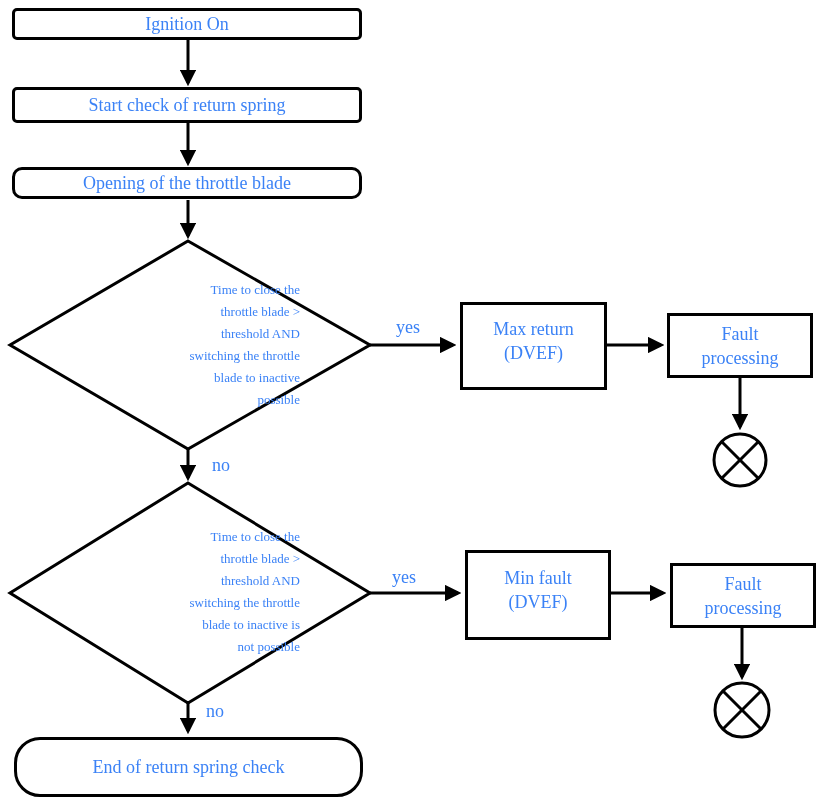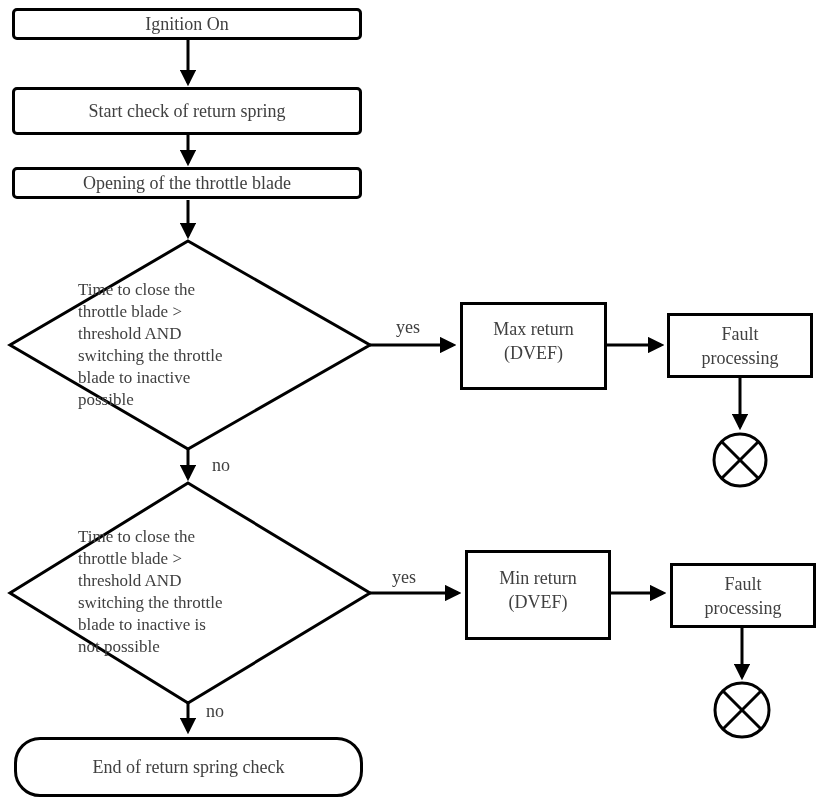--- a/index.html
+++ b/index.html
@@ -9,7 +9,7 @@
     height: 806px;
     background: #ffffff;
     font-family: "Liberation Serif", serif;
-    color: #404040;
+    color: #3b82f6;
     overflow: hidden;
   }
   svg.wires { position: absolute; left: 0; top: 0; }

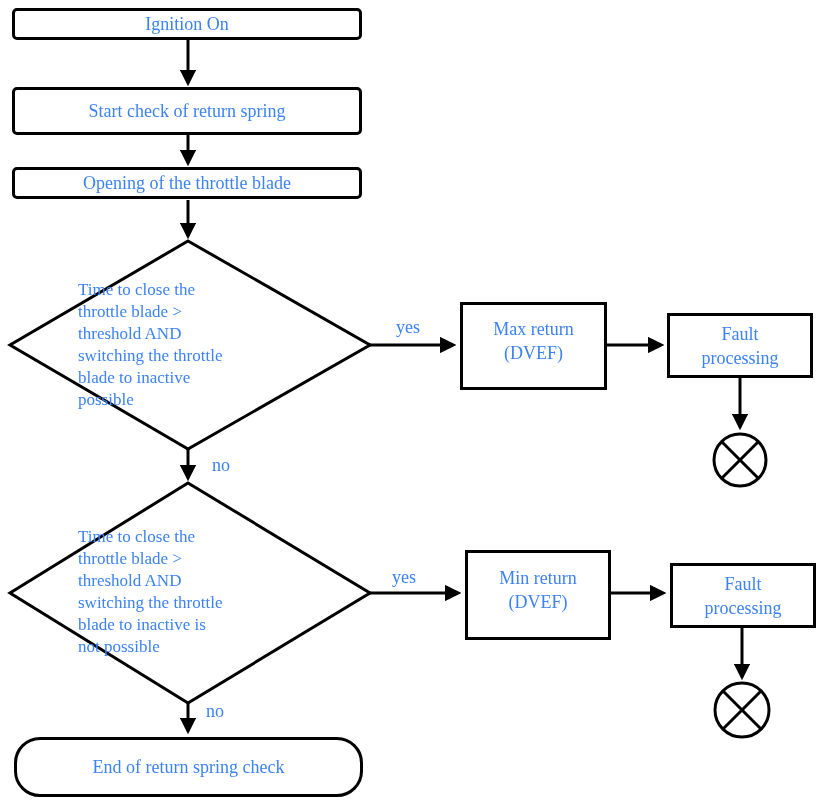--- a/index.html
+++ b/index.html
@@ -84,7 +84,7 @@
 
   <div class="node rounded-sm" style="left:12px; top:8px; width:350px; height:32px;">Ignition On</div>
 
-  <div class="node rounded-sm" style="left:12px; top:87px; width:350px; height:48px;">Start check of return spring</div>
+  <div class="node rounded-sm" style="left:12px; top:87px; width:350px; height:36px;">Start check of return spring</div>
 
   <div class="node rounded-sm" style="left:12px; top:167px; width:350px; height:32px;">Opening of the throttle blade</div>
 

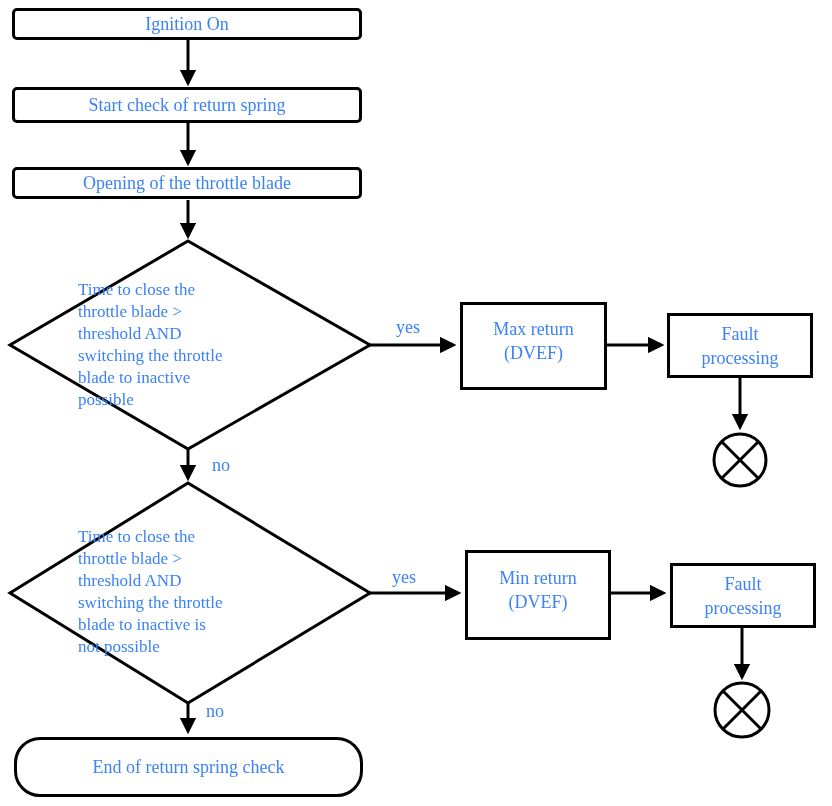--- a/index.html
+++ b/index.html
@@ -86,7 +86,7 @@
 
   <div class="node rounded-sm" style="left:12px; top:87px; width:350px; height:36px;">Start check of return spring</div>
 
-  <div class="node rounded-sm" style="left:12px; top:167px; width:350px; height:32px;">Opening of the throttle blade</div>
+  <div class="node rounded-sm" style="left:12px; top:167px; width:350px; height:32px;border-radius:10px;">Opening of the throttle blade</div>
 
   <div class="node" style="left:460px; top:302px; width:147px; height:88px; padding-bottom:10px;">Max return
 (DVEF)</div>

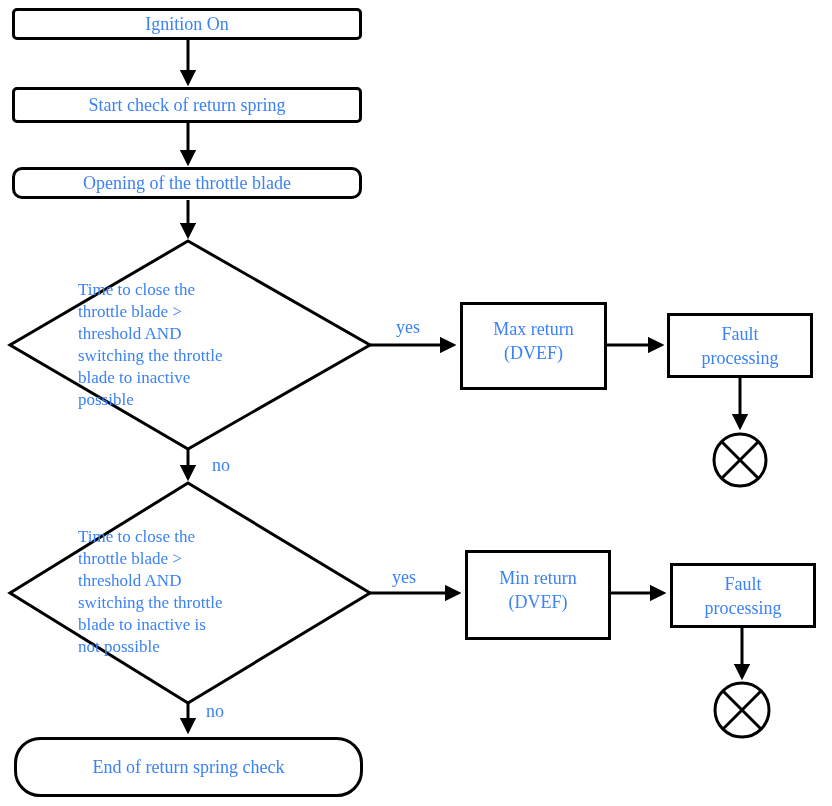--- a/index.html
+++ b/index.html
@@ -32,8 +32,8 @@
 
   .dtext {
     position: absolute;
-    text-align: left;
-    font-size: 17px;
+    text-align: right;
+    font-size: 13px;
     line-height: 22px;
     white-space: pre-line;
   }

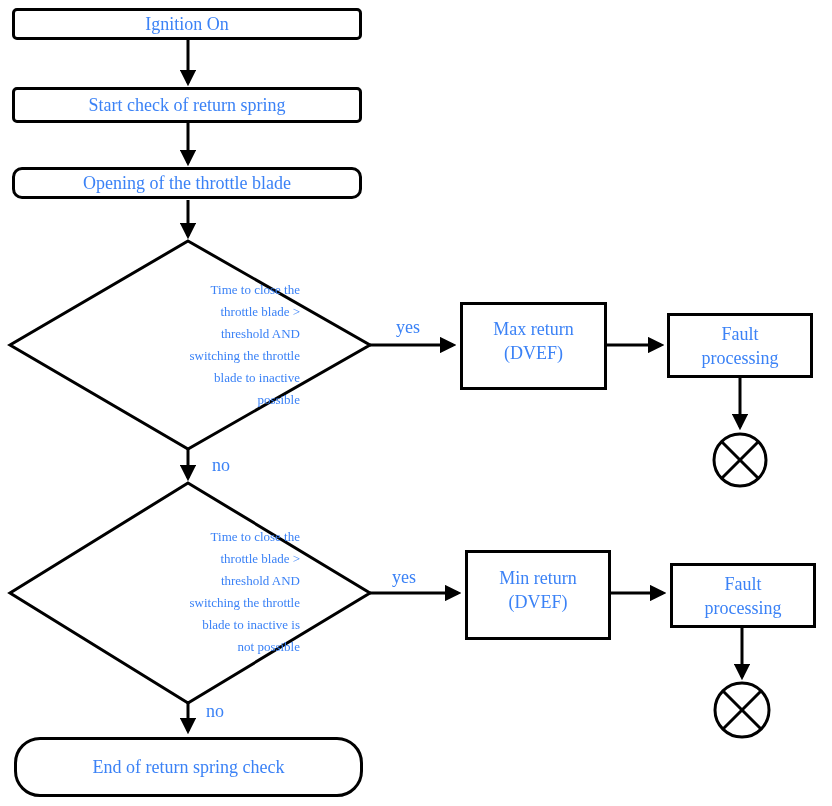--- a/index.html
+++ b/index.html
@@ -94,7 +94,7 @@
   <div class="node" style="left:667px; top:313px; width:146px; height:65px;">Fault
 processing</div>
 
-  <div class="node" style="left:465px; top:550px; width:146px; height:90px; padding-bottom:10px;">Min return
+  <div class="node" style="left:465px; top:550px; width:146px; height:90px; padding-bottom:10px;">Min fault
 (DVEF)</div>
 
   <div class="node" style="left:670px; top:563px; width:146px; height:65px;">Fault

